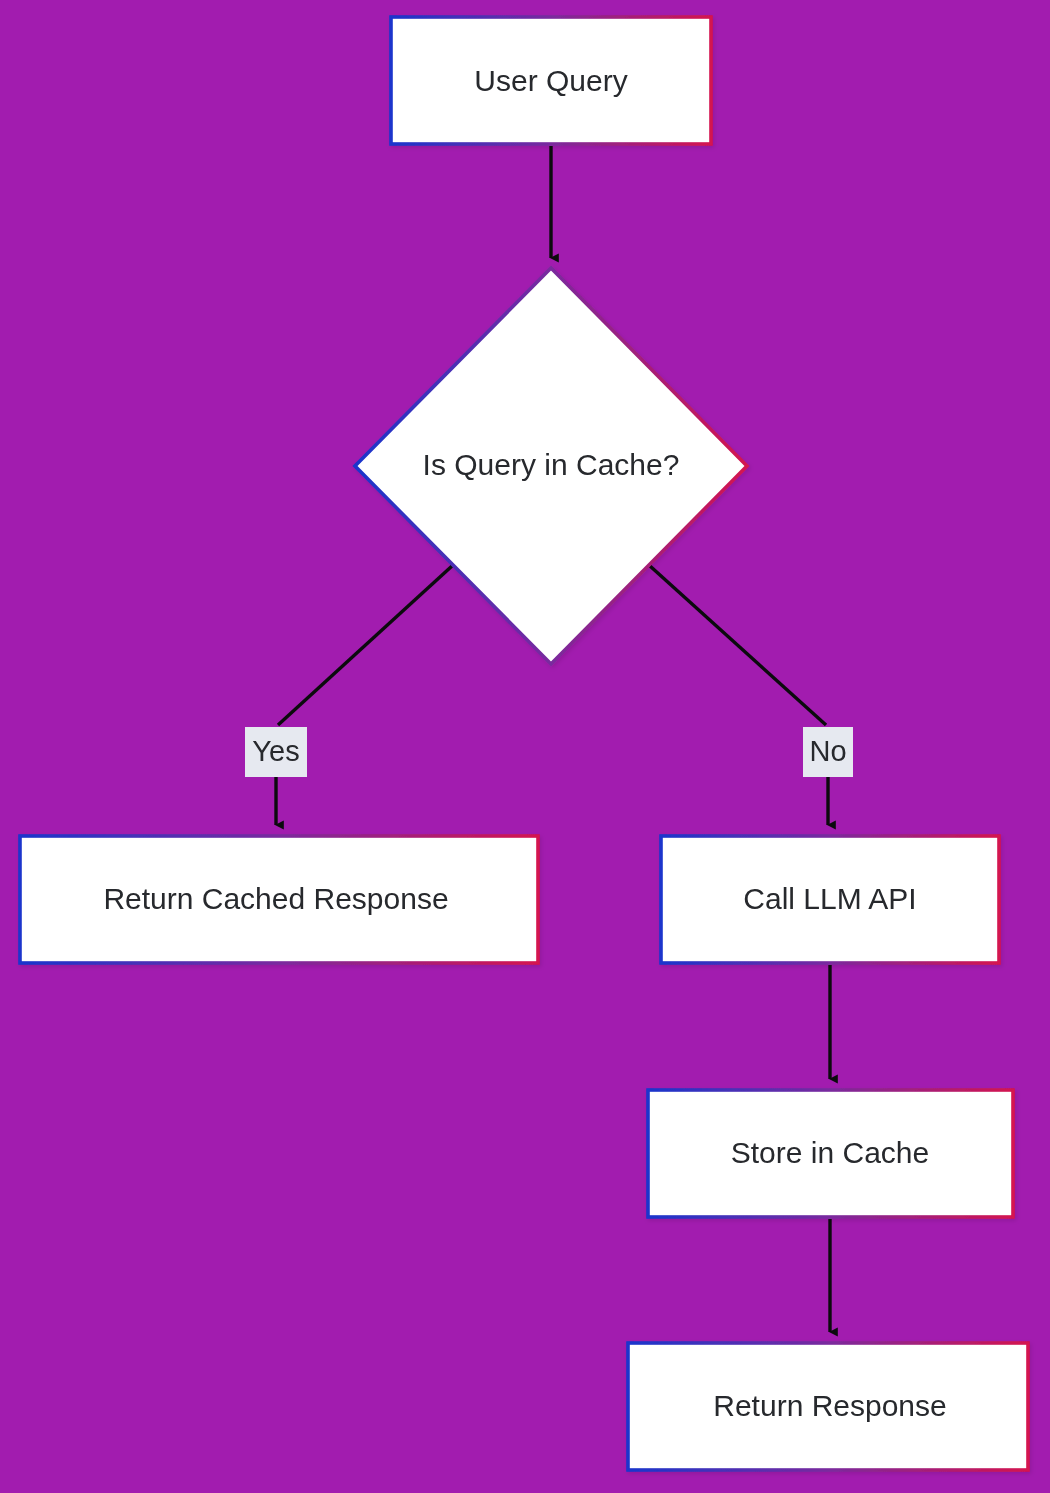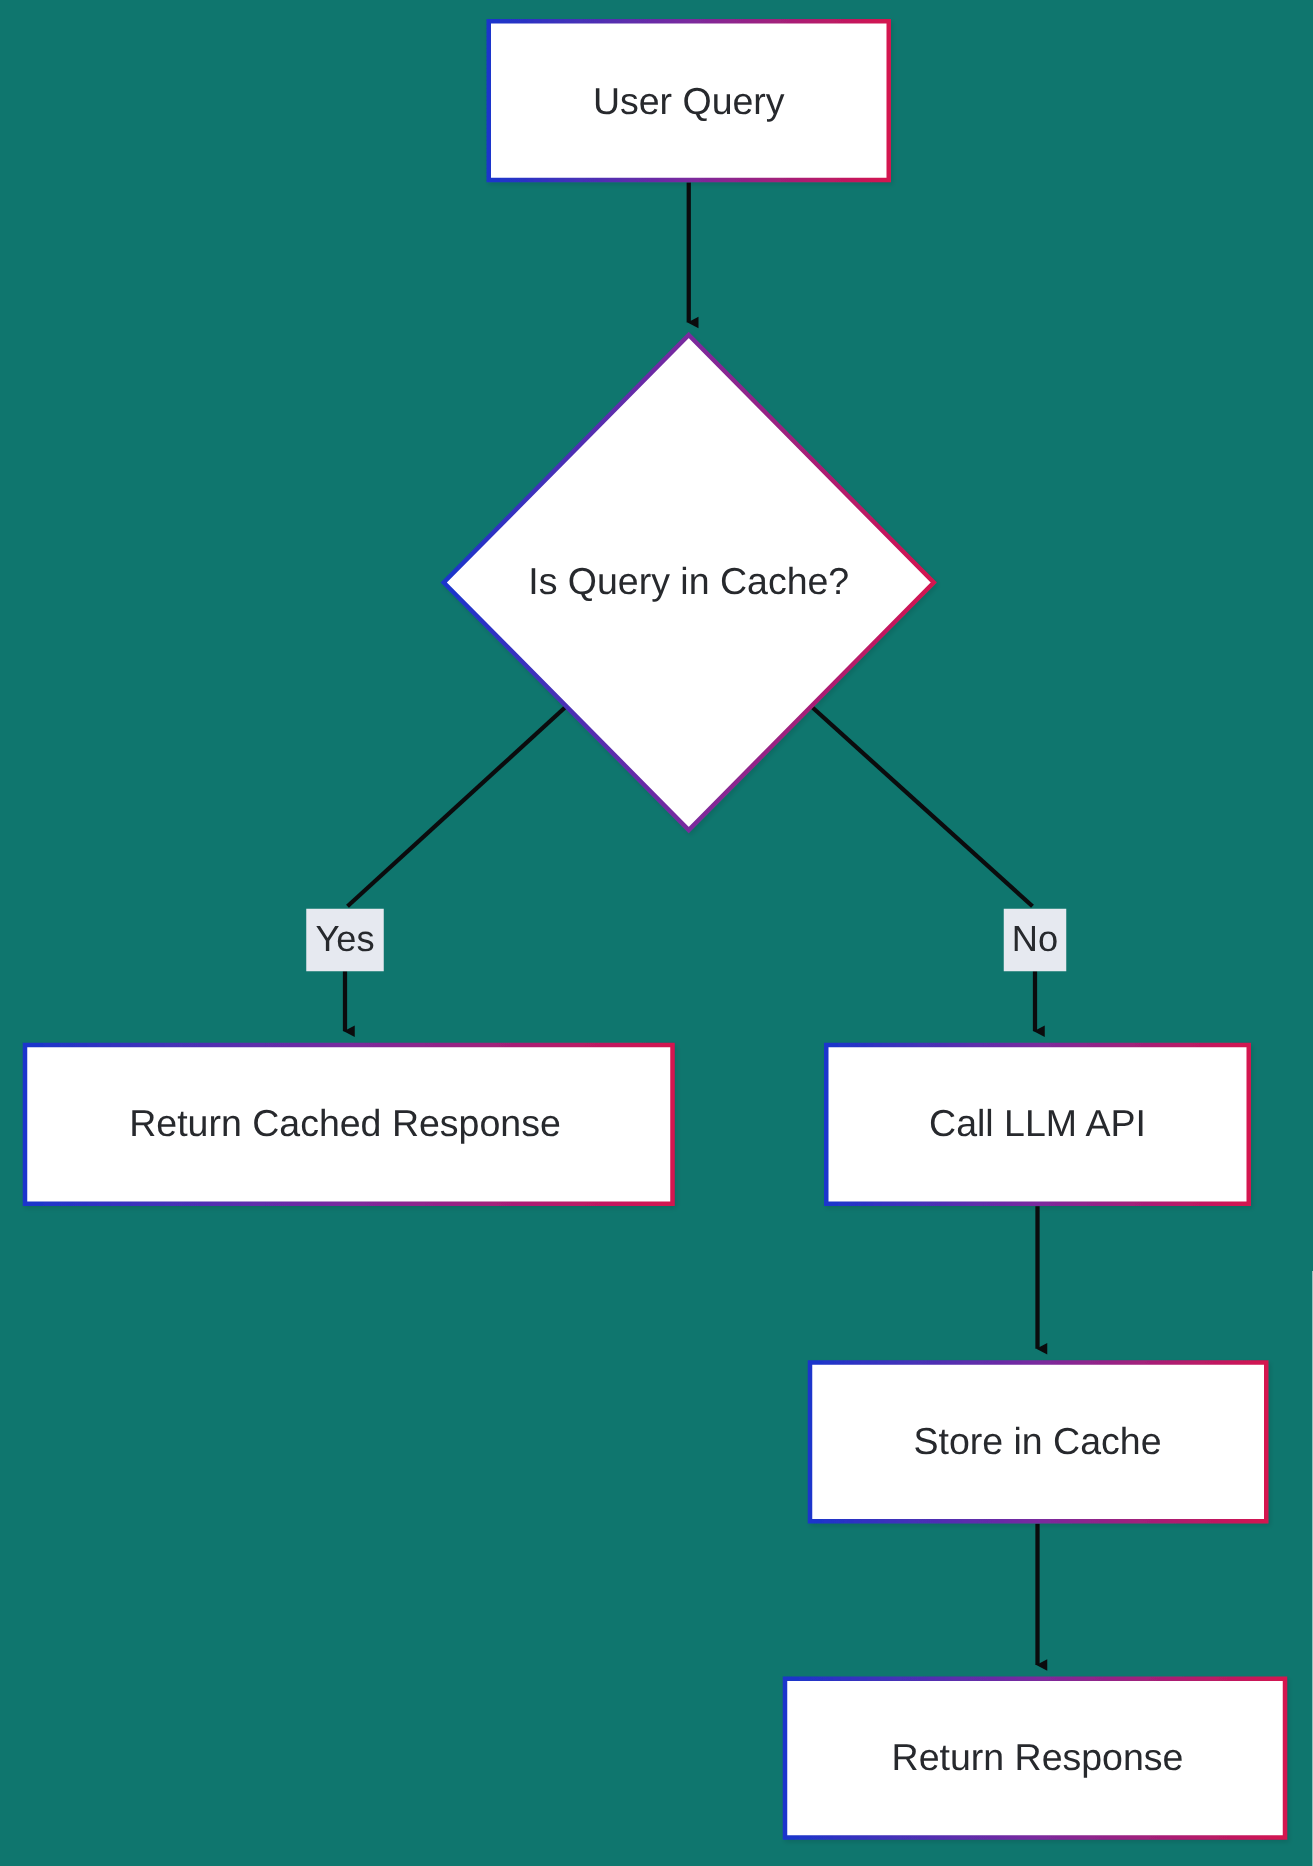--- a/index.html
+++ b/index.html
@@ -15,7 +15,7 @@
     position: relative;
     width: 1050px;
     height: 1493px;
-    background: #0f766e;
+    background: #a21caf;
     overflow: hidden;
   }
   #diagram-svg {

